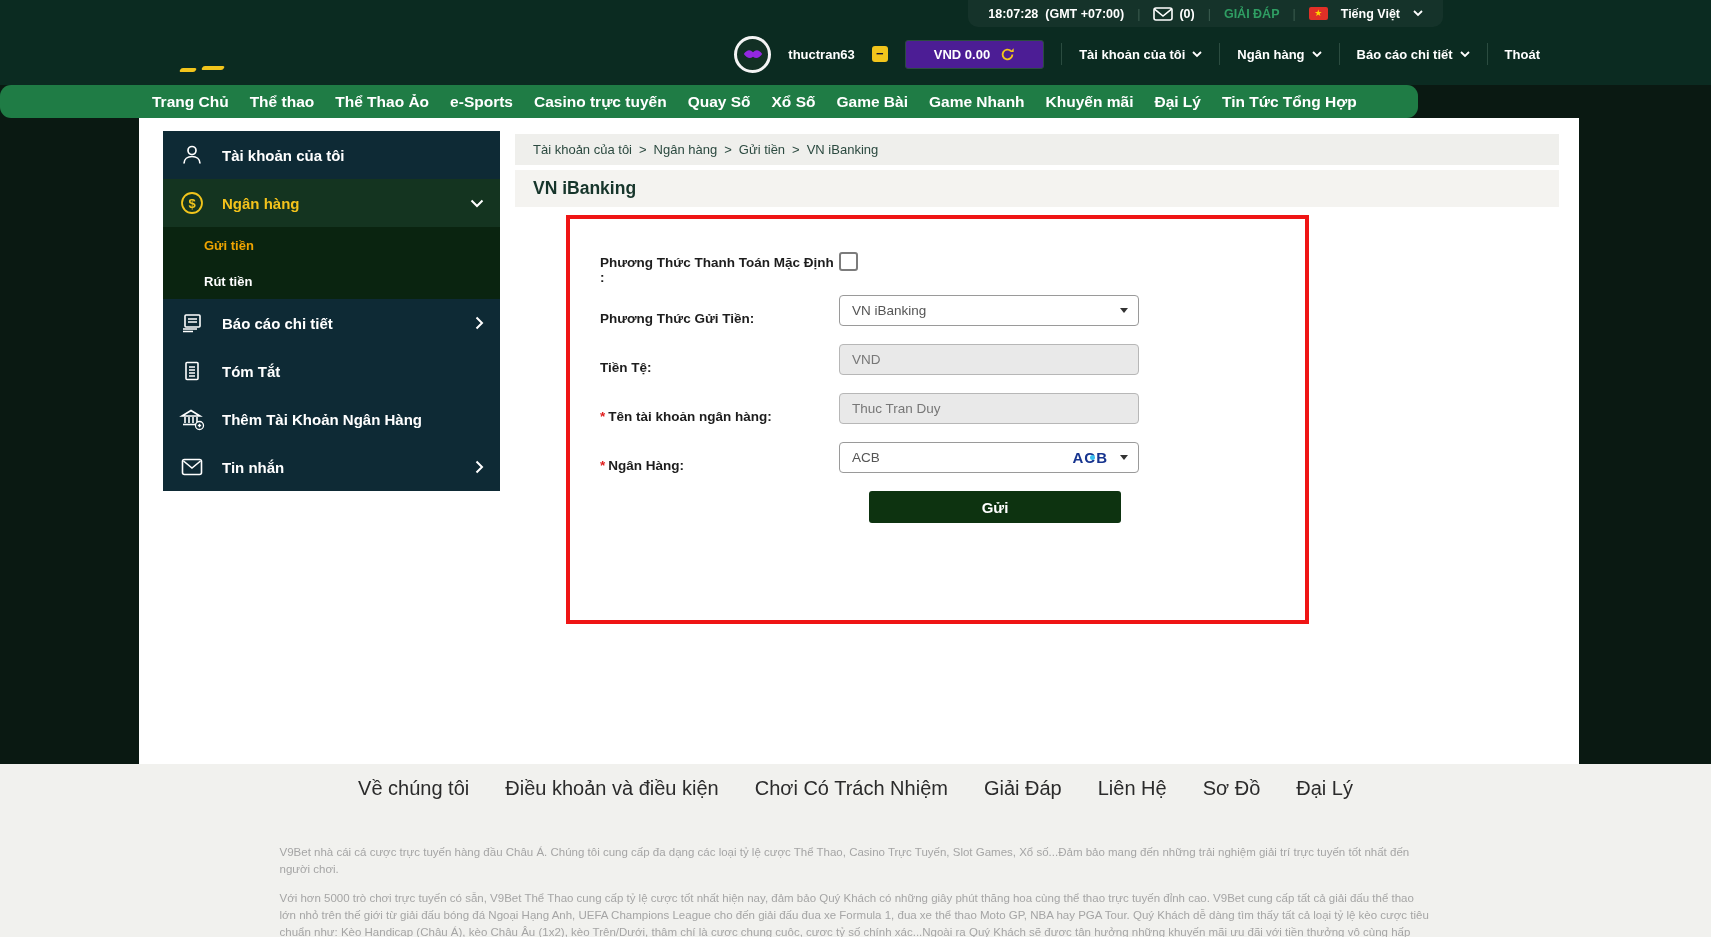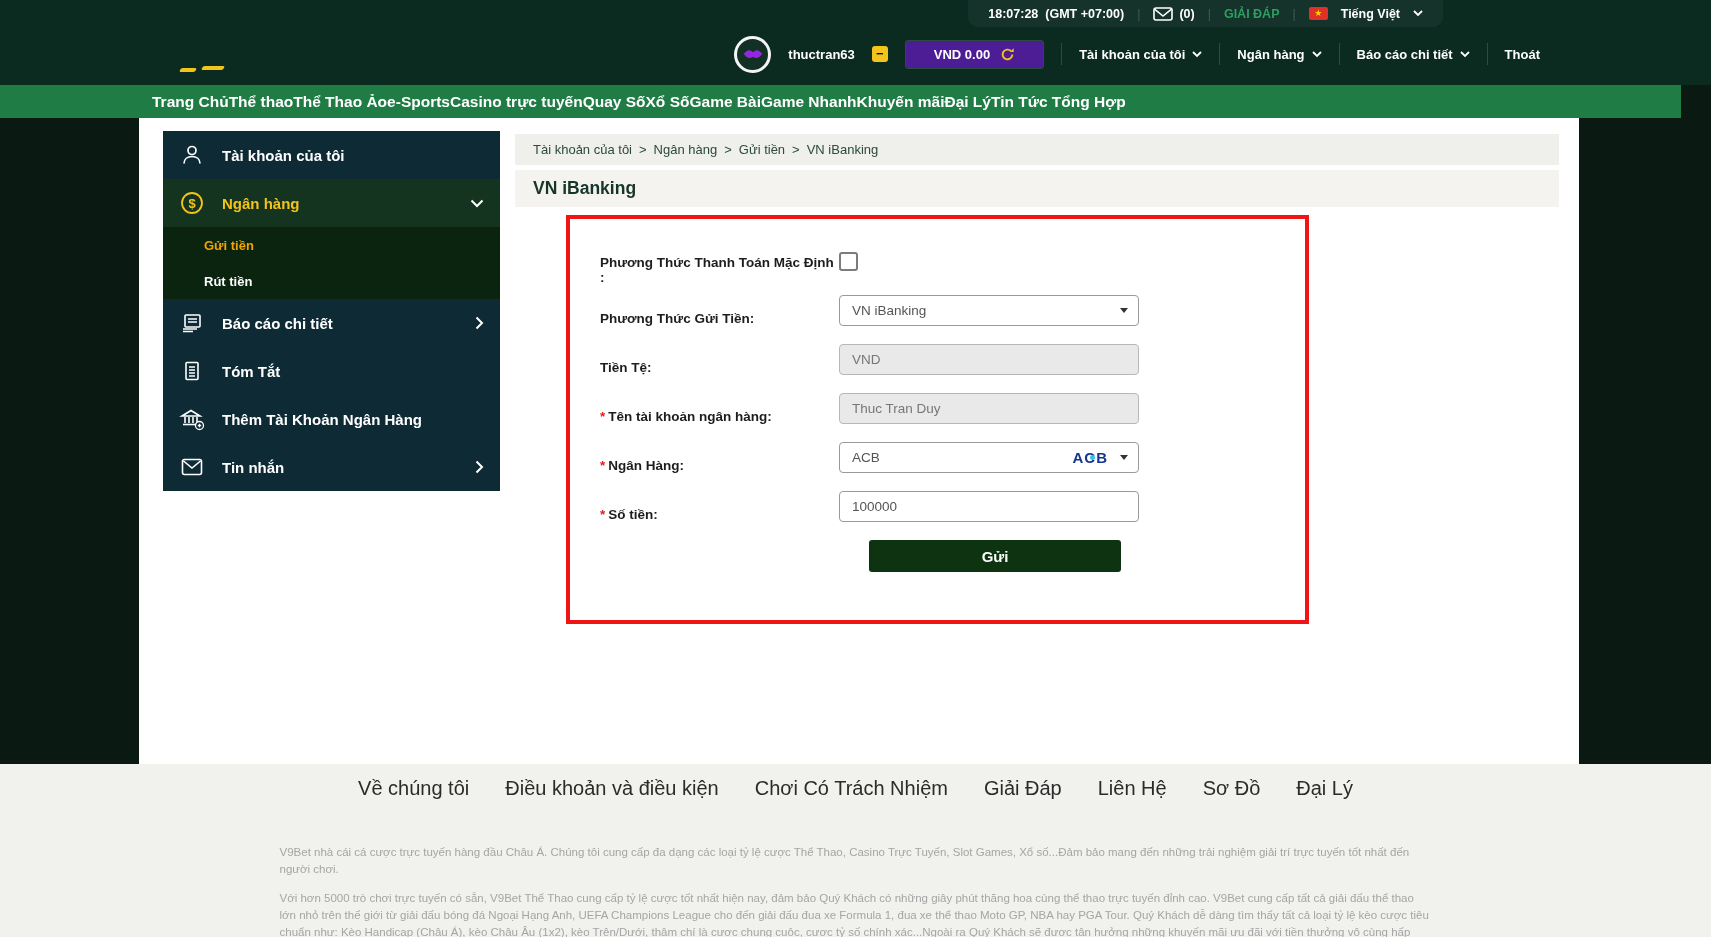--- a/index.html
+++ b/index.html
@@ -41,8 +41,8 @@
   .vsep { width:1px; height:22px; background:#2b4c40; }
   .user-menu { display:flex; align-items:center; gap:7px; cursor:pointer; }
   
-  #nav { position:absolute; left:0; top:85px; width:1681px; height:33px; background:#1f7c45;
-    display:flex; align-items:center; padding-left:152px; }
+  #nav { position:absolute; left:0; top:85px; width:1418px; height:33px; background:#1f7c45;
+    display:flex; align-items:center; gap:21px; padding-left:152px;border-radius:11px; }
   .nav-item { color:#fff; font-weight:bold; font-size:15.5px; white-space:nowrap; cursor:pointer; }
   
   #page-panel { position:absolute; left:139px; top:118px; width:1440px; height:646px; background:#fff; }

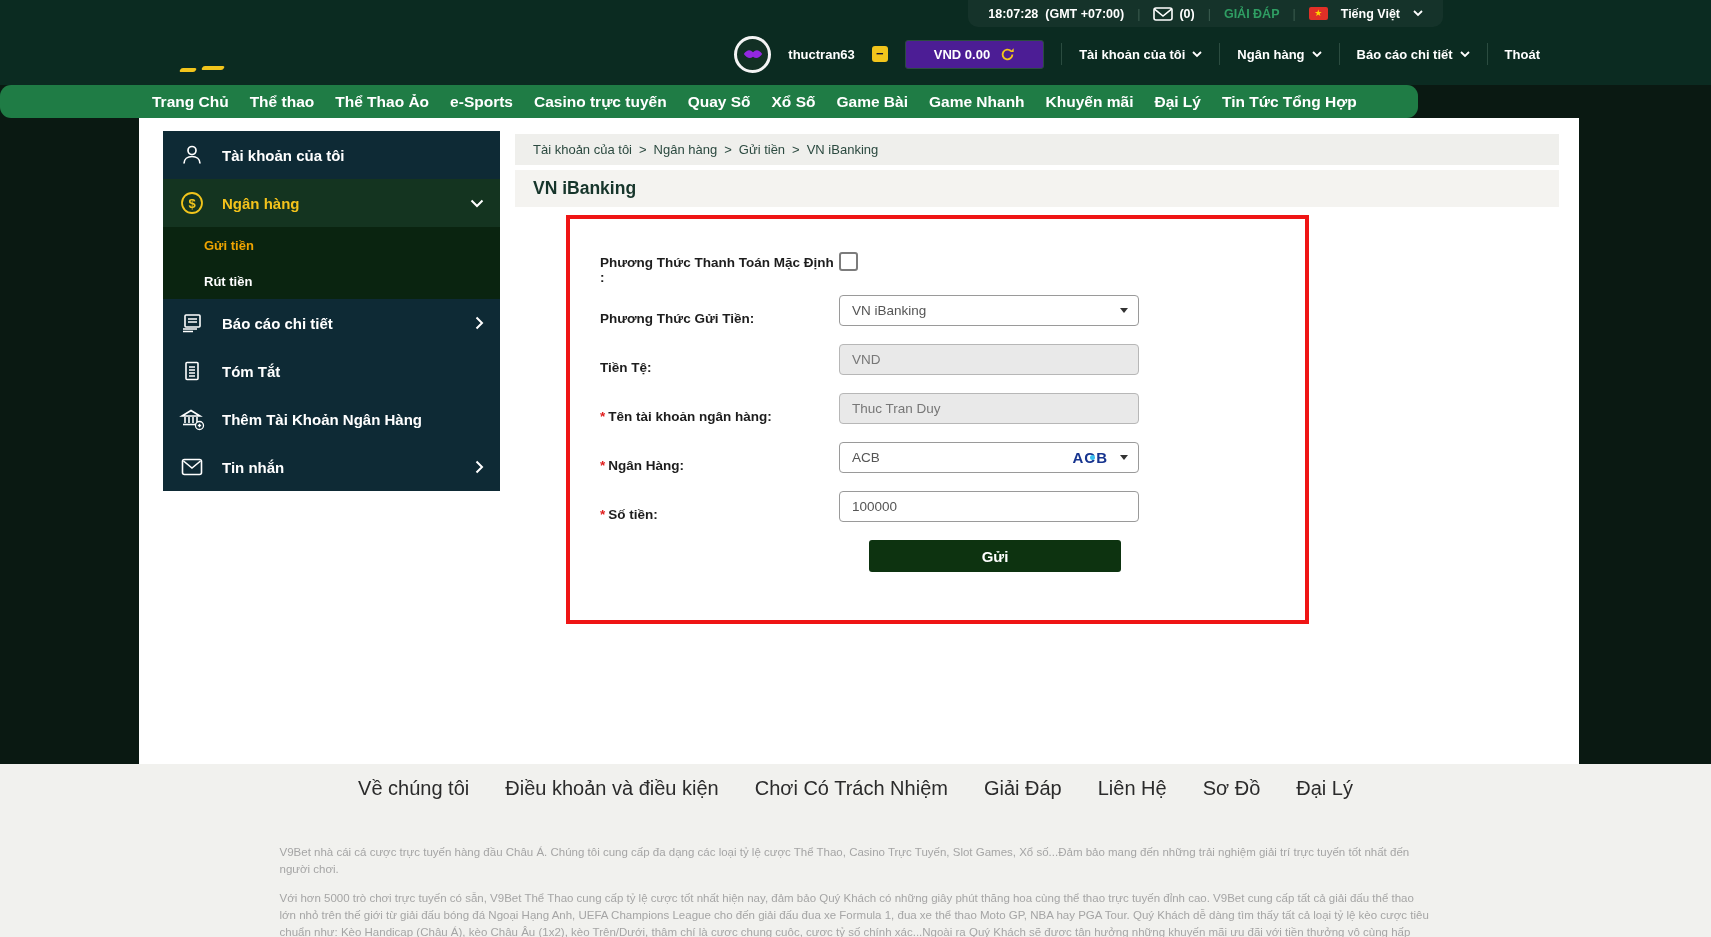--- a/index.html
+++ b/index.html
@@ -318,10 +318,6 @@
           </span>
         </span>
       </div>
-      <div class="form-row">
-        <span class="form-label"><span class="req">*</span><span>Số tiền:</span></span>
-        <input class="control" value="100000" style="">
-      </div>
       <button id="submit-btn">Gửi</button>
     </div>
   </div>

